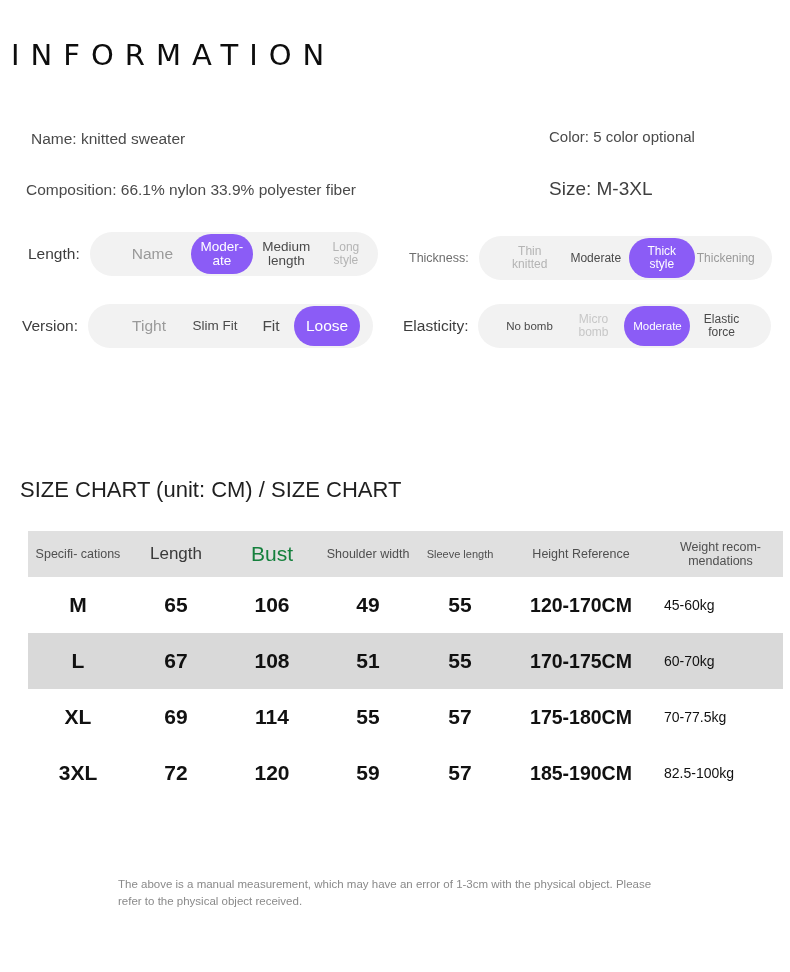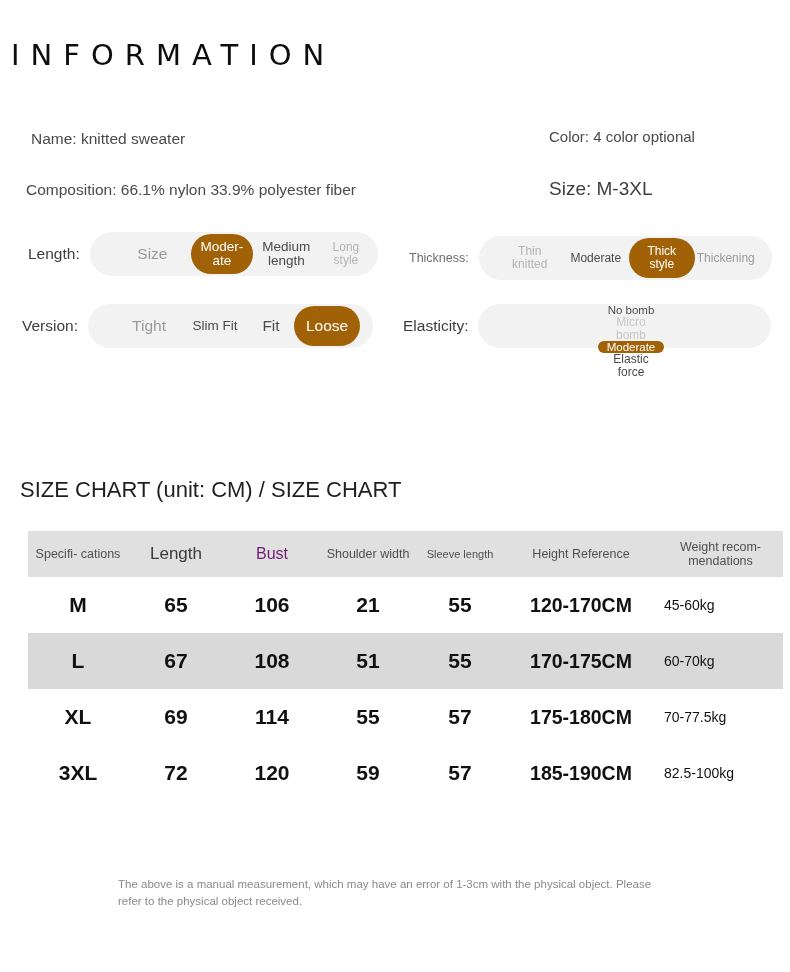--- a/index.html
+++ b/index.html
@@ -209,7 +209,7 @@
   <div class="spec-block">
     <div class="spec-item spec-name">Name: knitted sweater</div>
     <div class="spec-item spec-comp">Composition: 66.1% nylon 33.9% polyester fiber</div>
-    <div class="spec-item spec-color">Color: 4 color optional</div>
+    <div class="spec-item spec-color">Color: 5 color optional</div>
     <div class="spec-item spec-size">Size: M-3XL</div>
   </div>
 

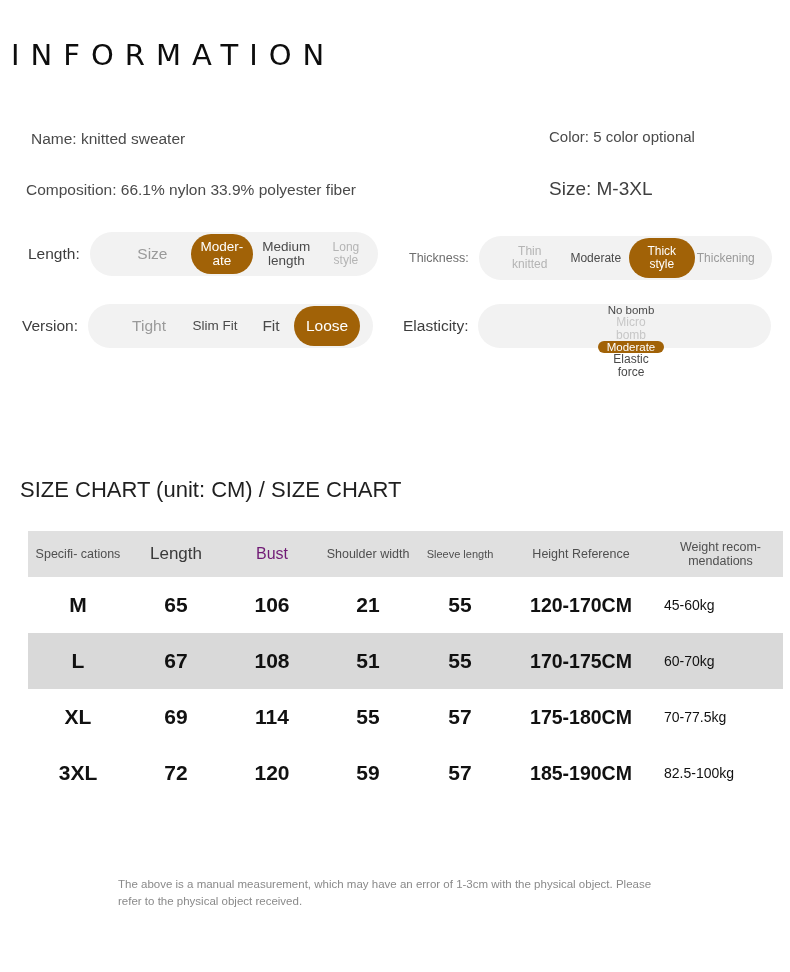--- a/index.html
+++ b/index.html
@@ -218,7 +218,7 @@
     <div class="attr-row r-length">
       <div class="attr-label">Length:</div>
       <div class="attr-track t-length">
-        <div class="opt tone-mid sz-lg" style="width:78px">Size</div>
+        <div class="opt tone-mid sz-lg" style="width:78px">Name</div>
         <div class="opt sel sz-md" style="width:62px">Moder-
 ate</div>
         <div class="opt tone-dark sz-md" style="width:68px">Medium

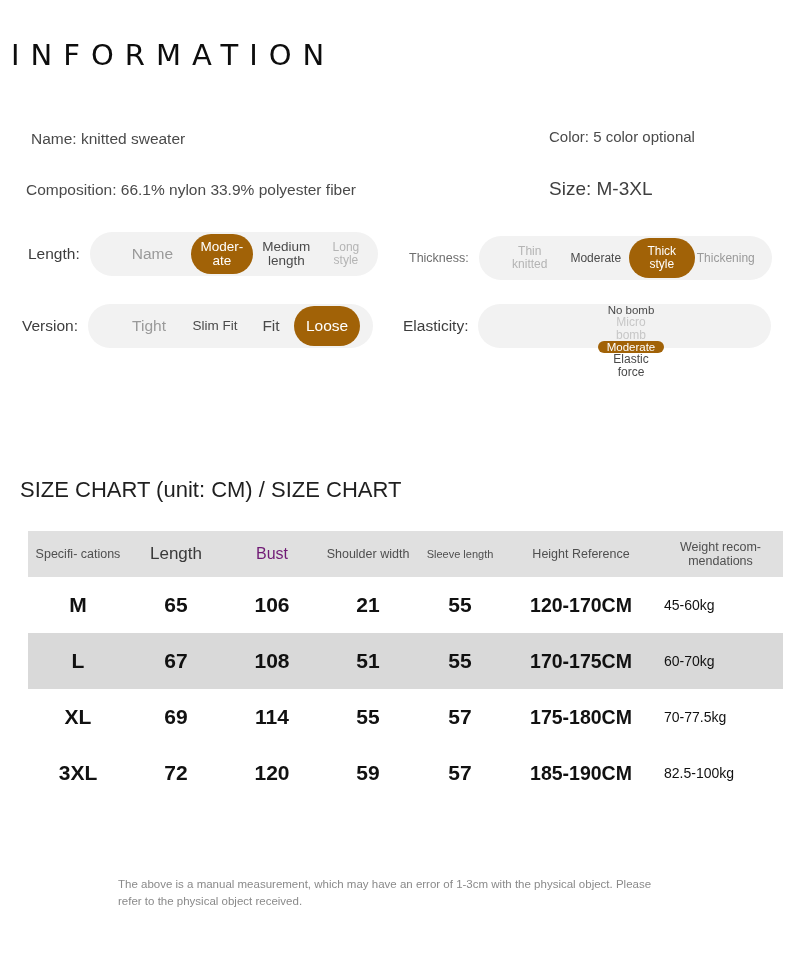--- a/index.html
+++ b/index.html
@@ -110,7 +110,7 @@
     height: 40px;
   }
   .opt.sel {
-    background: #a16207;
+    background: #8b5cf6;
     color: #ffffff;
   }
   

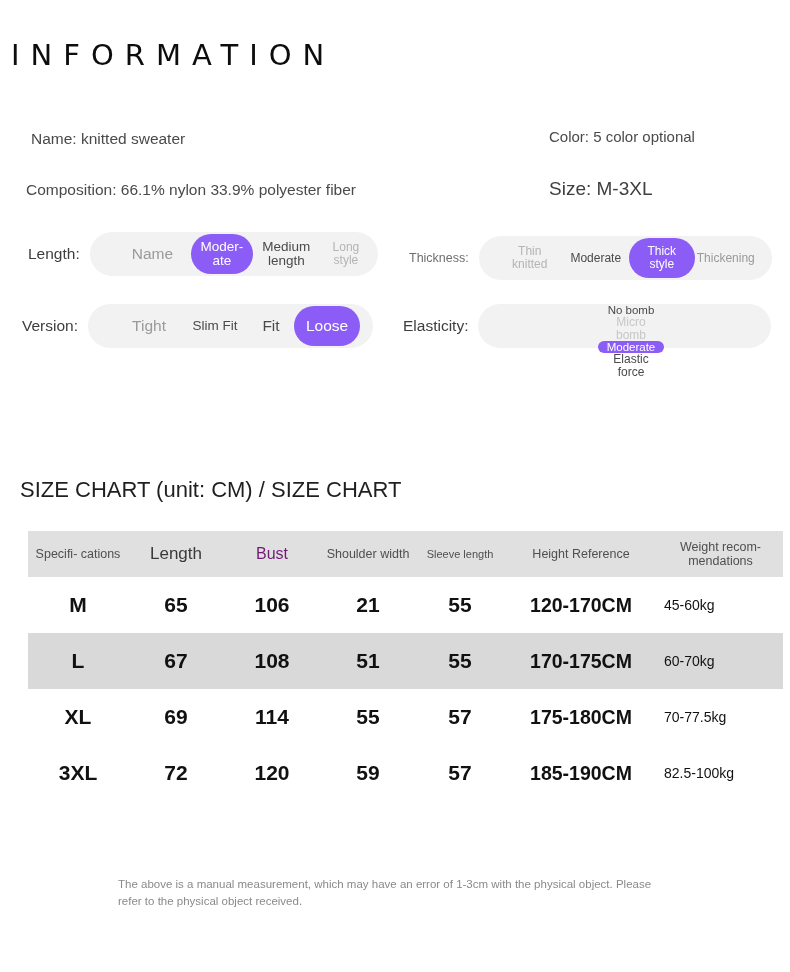--- a/index.html
+++ b/index.html
@@ -95,7 +95,7 @@
   .attr-track.t-length    { width: 288px; padding: 0 6px 0 24px; }
   .attr-track.t-thickness { width: 293px; padding: 0 6px 0 18px; }
   .attr-track.t-version   { width: 285px; padding: 0 6px 0 28px; }
-  .attr-track.t-elastic   { width: 293px; padding: 0 6px 0 18px; flex-direction: column; }
+  .attr-track.t-elastic   { width: 293px; padding: 0 6px 0 18px; }
 
   .opt {
     display: inline-flex;

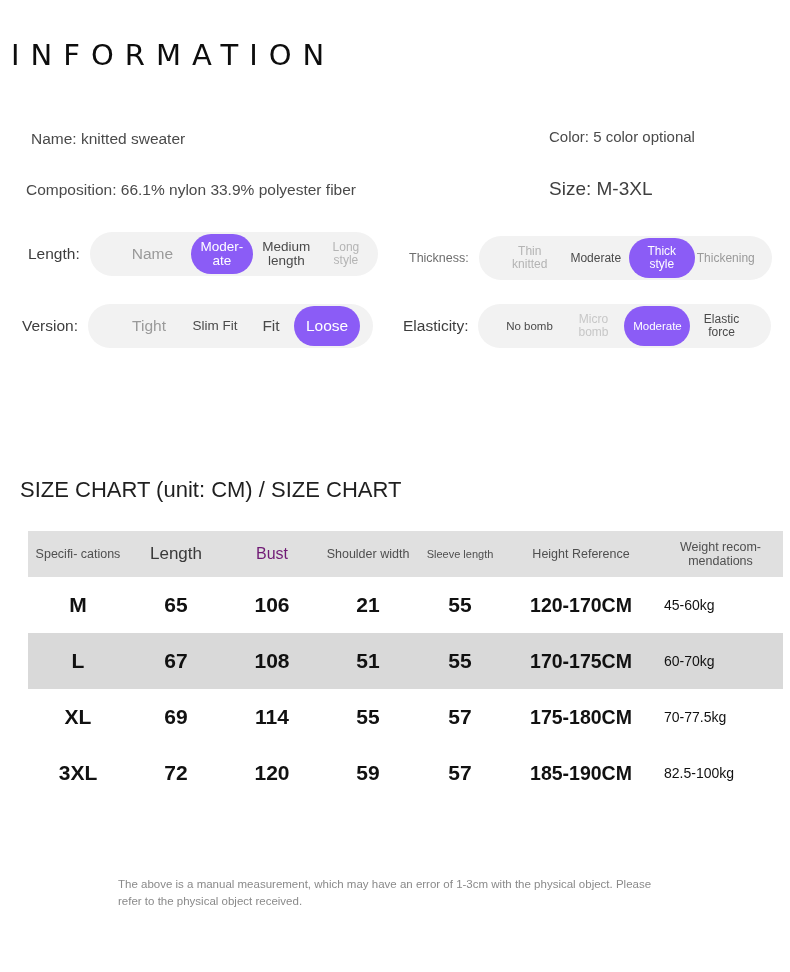--- a/index.html
+++ b/index.html
@@ -173,7 +173,7 @@
 
   th.c-spec { font-size: 12.5px; }
   th.c-len  { font-size: 17px; color:#3a3a3a; }
-  th.c-bust { font-size: 16px; color:#701a75; }
+  th.c-bust { font-size: 21px; color:#15803d; }
   th.c-shou { font-size: 12.5px; }
   th.c-slv  { font-size: 11px; }
   th.c-hgt  { font-size: 12.5px; }

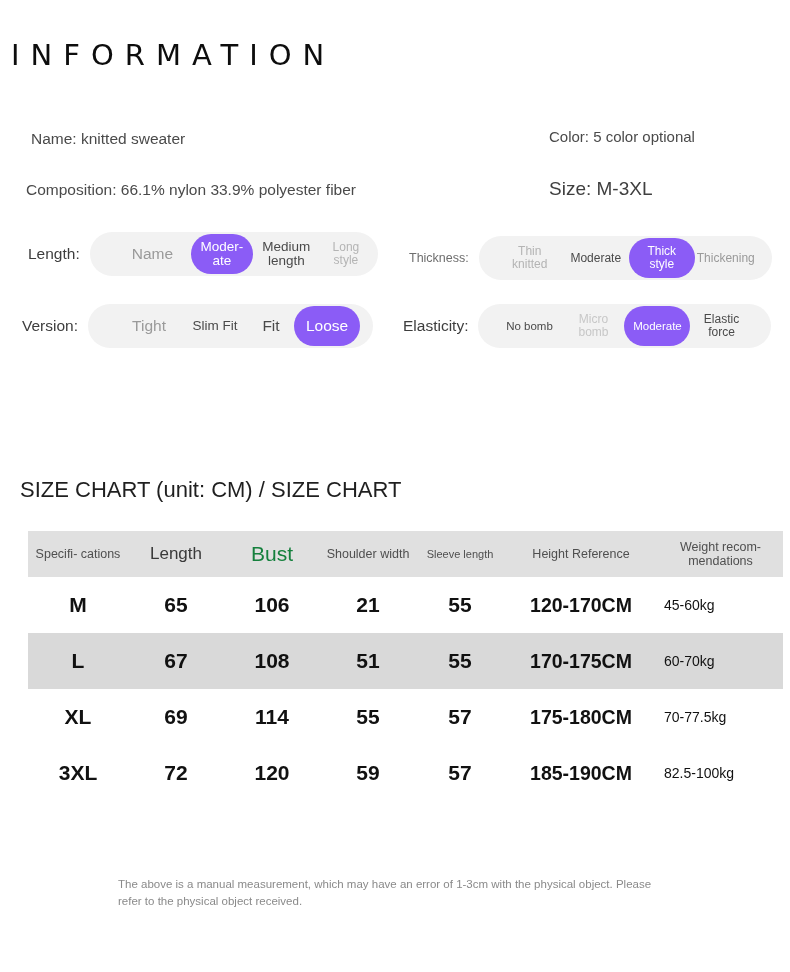--- a/index.html
+++ b/index.html
@@ -287,7 +287,7 @@
         <td class="c-spec">M</td>
         <td class="c-len">65</td>
         <td class="c-bust">106</td>
-        <td class="c-shou">21</td>
+        <td class="c-shou">49</td>
         <td class="c-slv">55</td>
         <td class="c-hgt">120-170CM</td>
         <td class="c-wgt">45-60kg</td>

